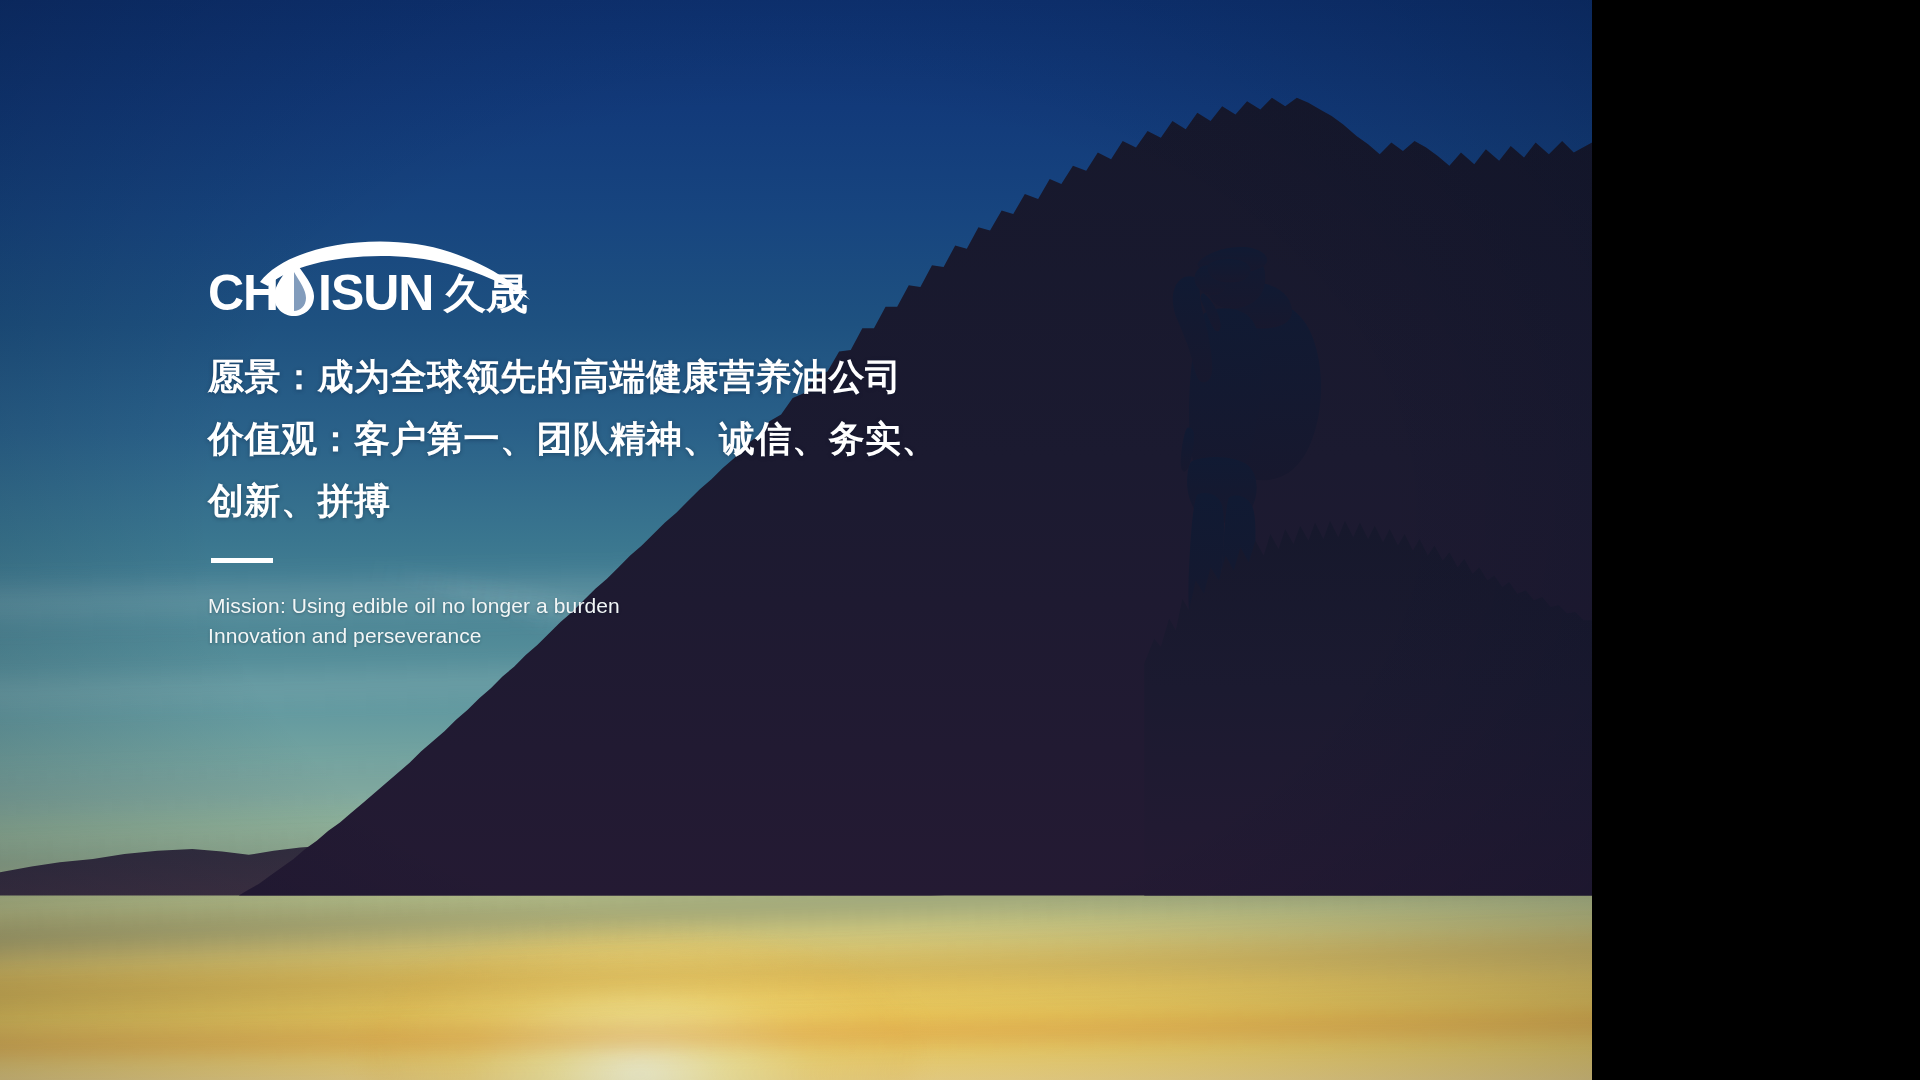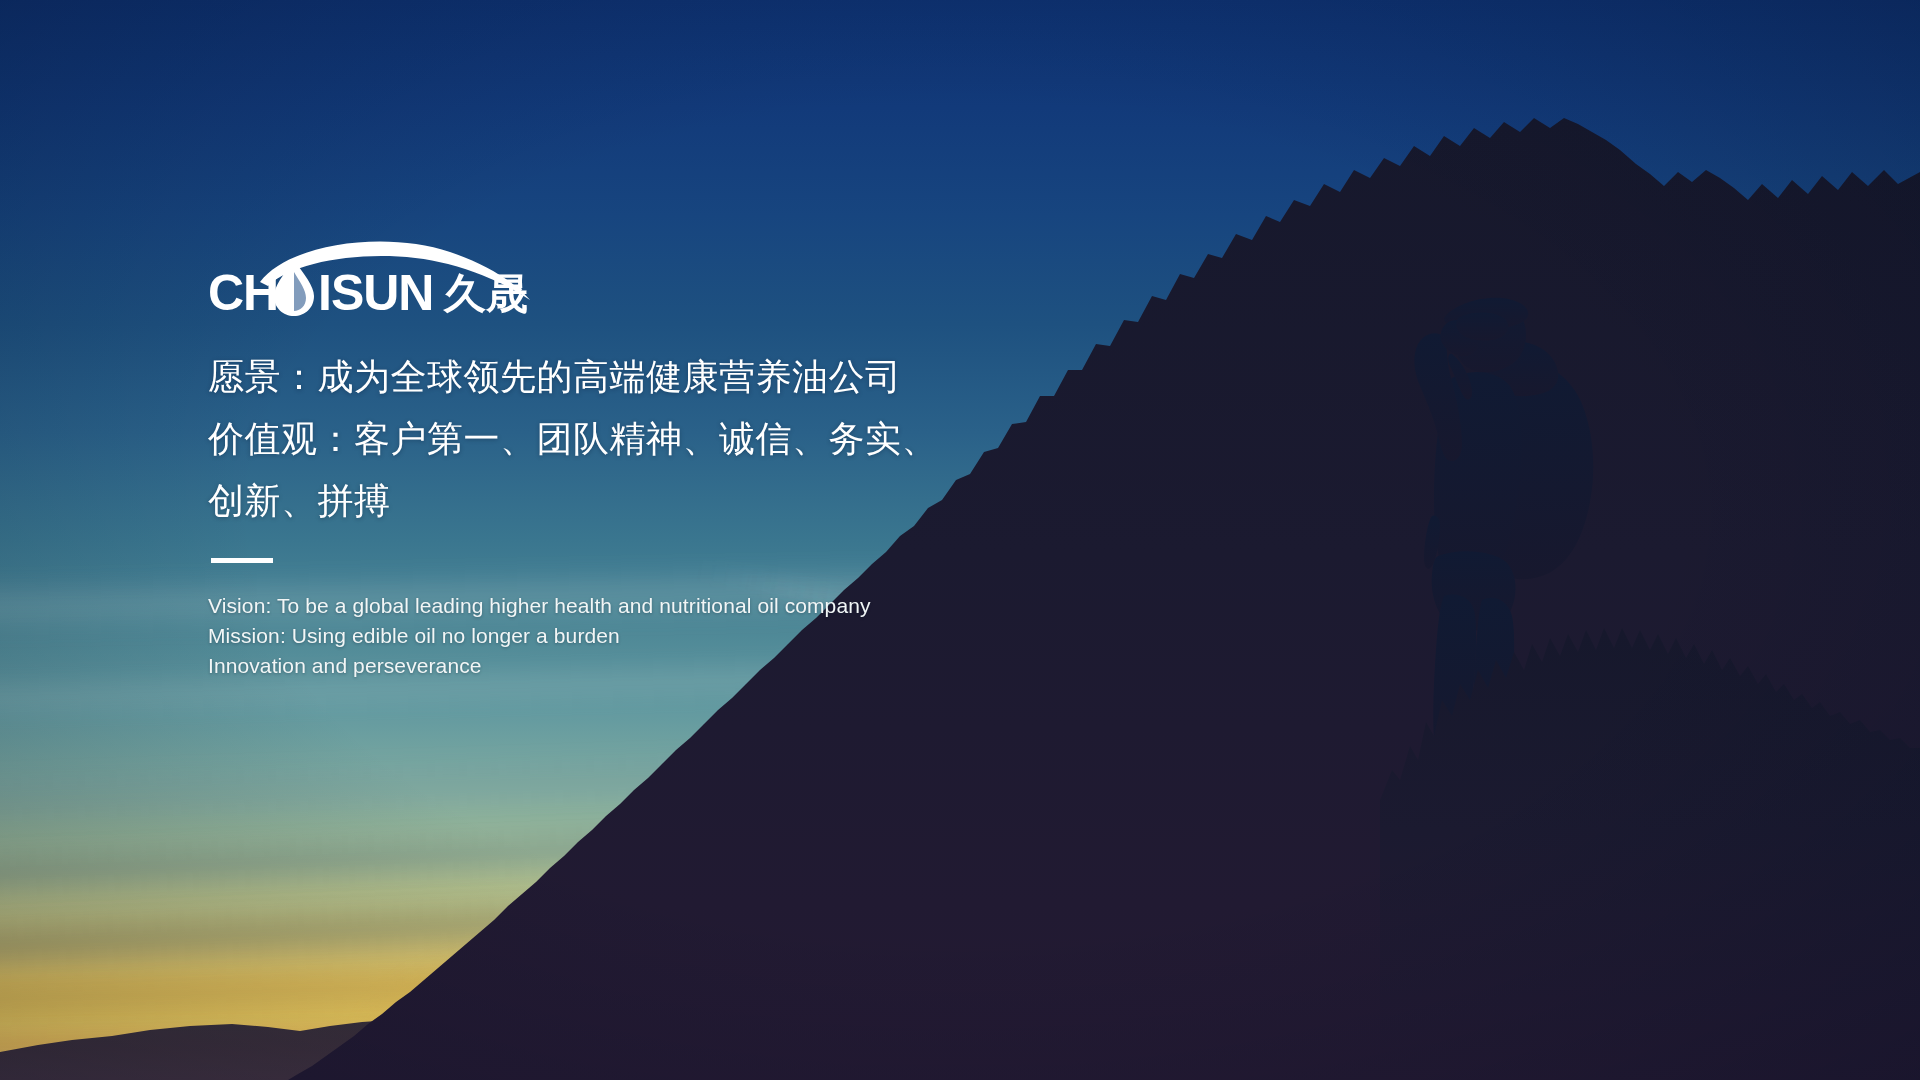--- a/index.html
+++ b/index.html
@@ -13,7 +13,7 @@
 
   #stage {
     position: relative;
-    width: 1920px;
+    width: 1592px;
     height: 1080px;
     overflow: hidden;
     background: #0d3570;

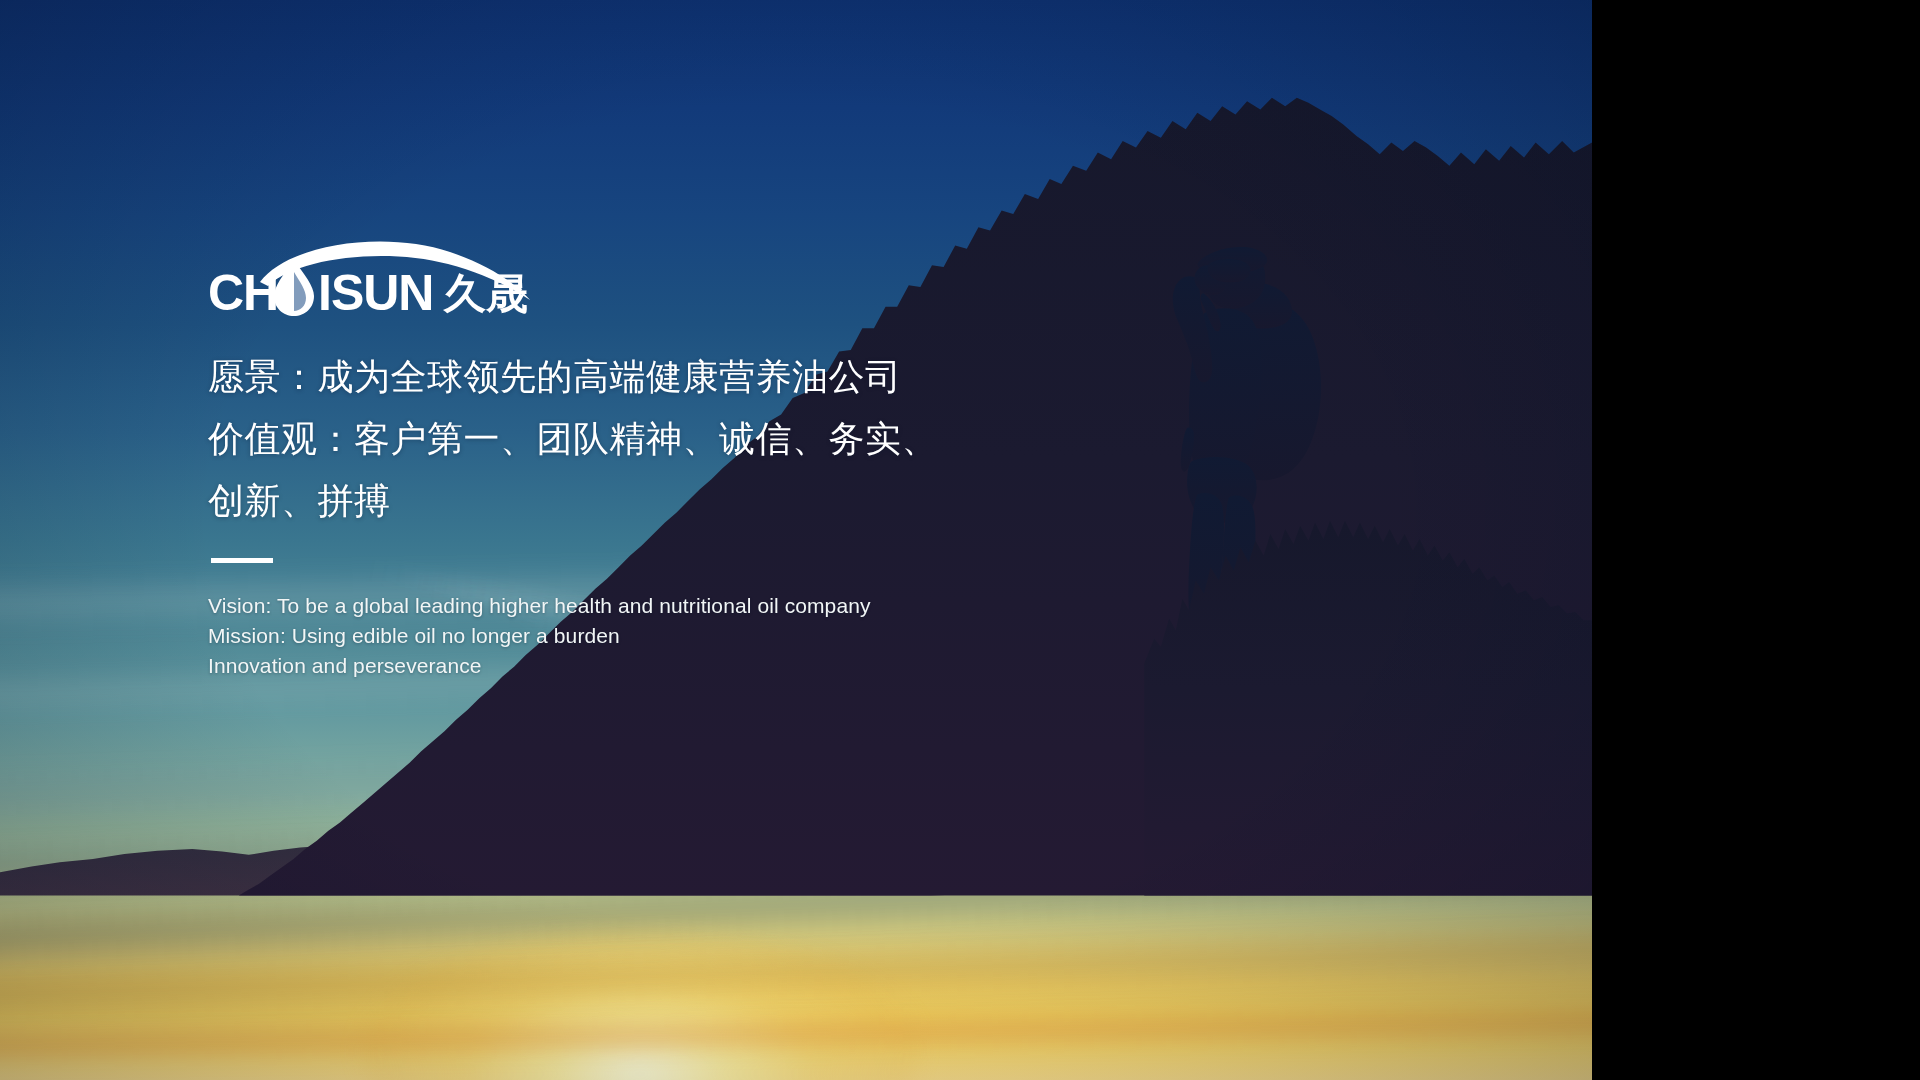--- a/index.html
+++ b/index.html
@@ -128,7 +128,7 @@
     font-size: 36px;
     line-height: 62px;
     letter-spacing: .5px;
-    font-weight: 400;
+    font-weight: 700;
     text-shadow: 0 1px 4px rgba(0,20,45,.35);
   }
   .cn-line { white-space: nowrap; }

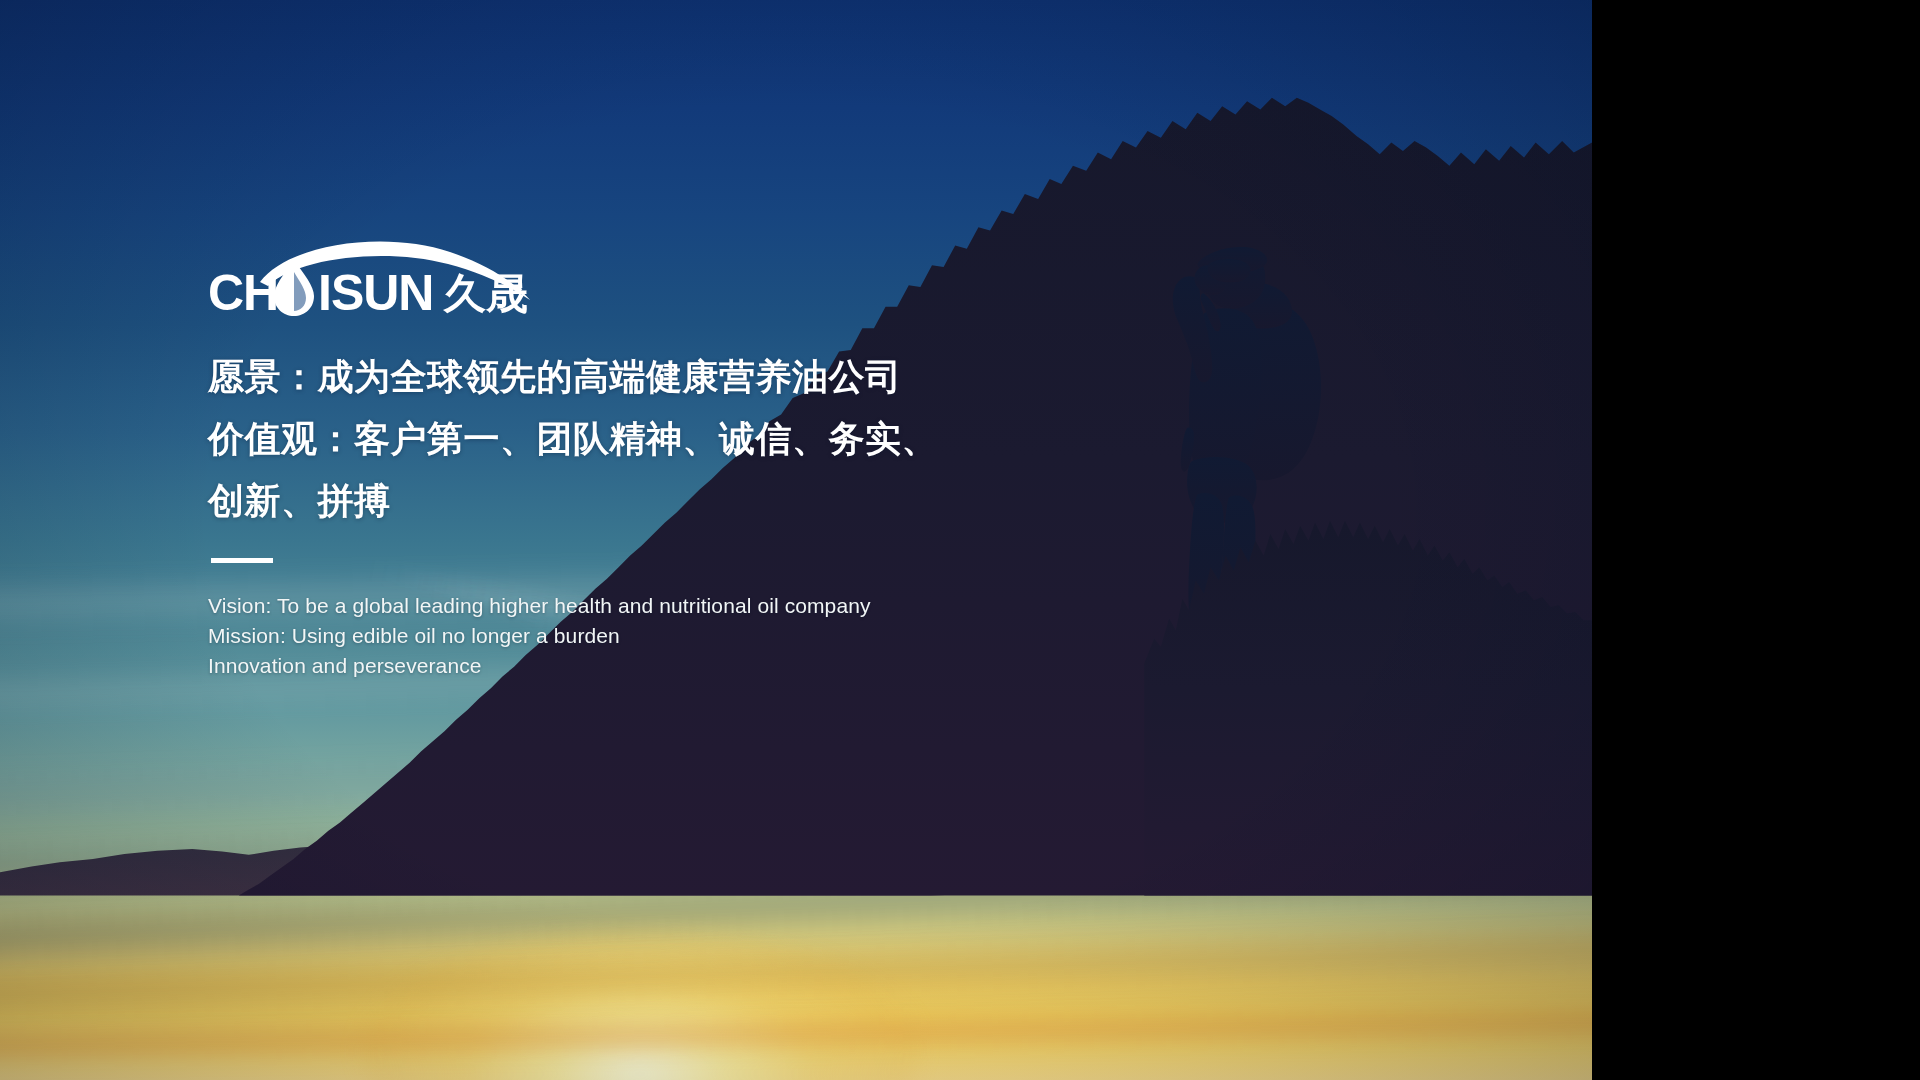--- a/index.html
+++ b/index.html
@@ -426,7 +426,6 @@
     <div class="divider"></div>
 
     <div class="en-block">
-      <div class="en-line">Vision: To be a global leading higher health and nutritional oil company</div>
       <div class="en-line">Mission: Using edible oil no longer a burden</div>
       <div class="en-line">Innovation and perseverance</div>
     </div>

